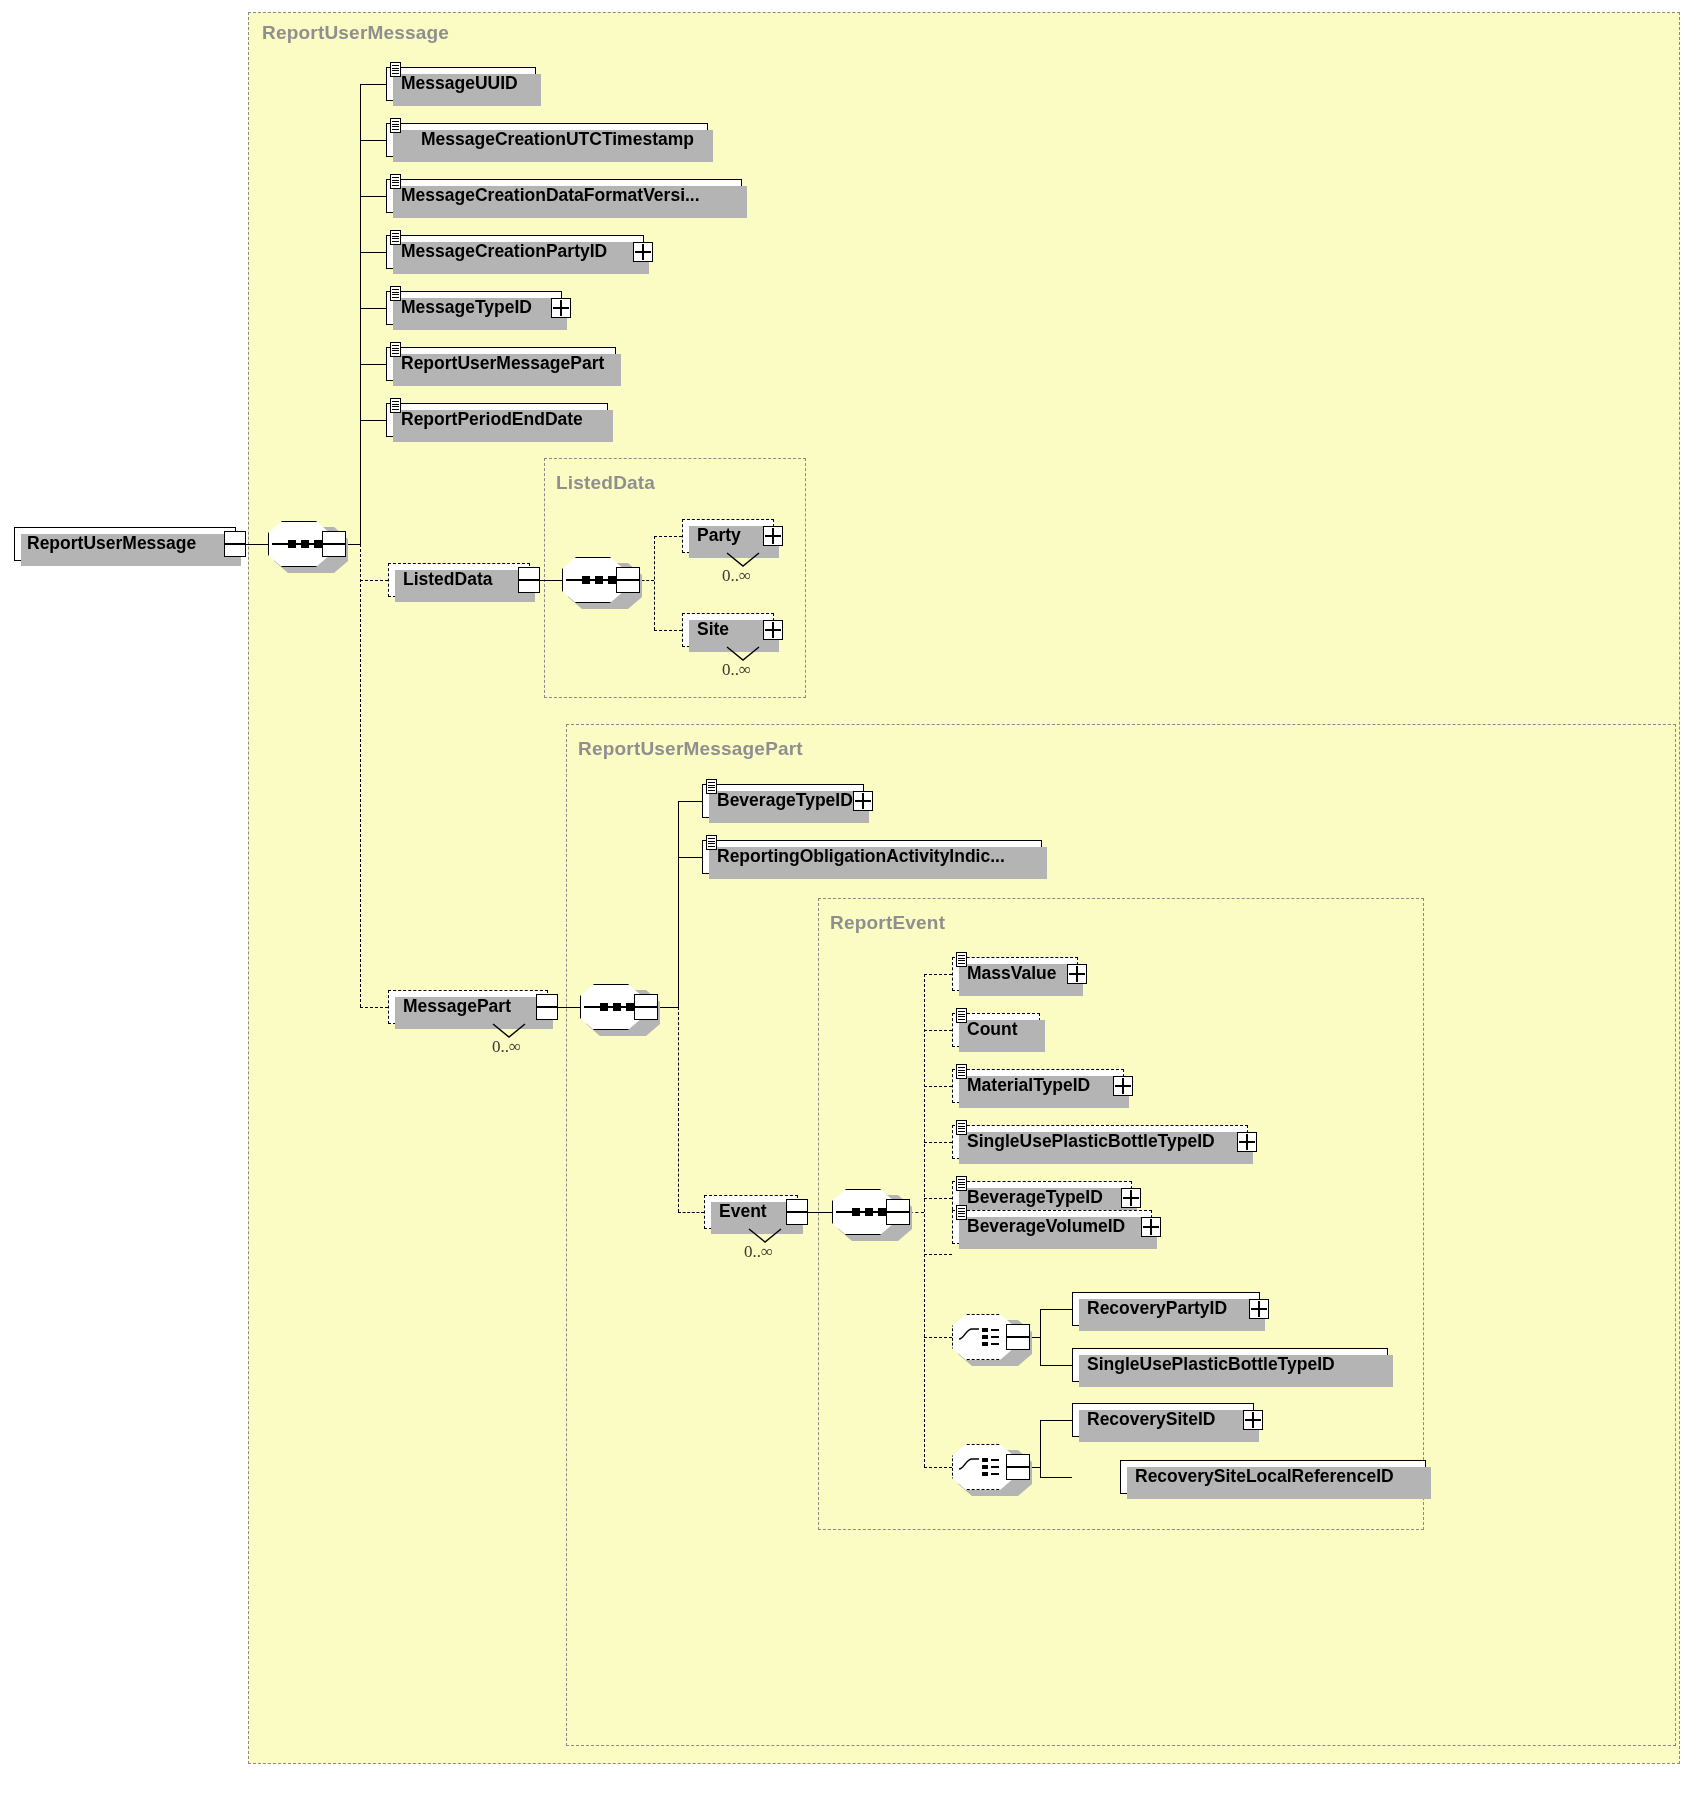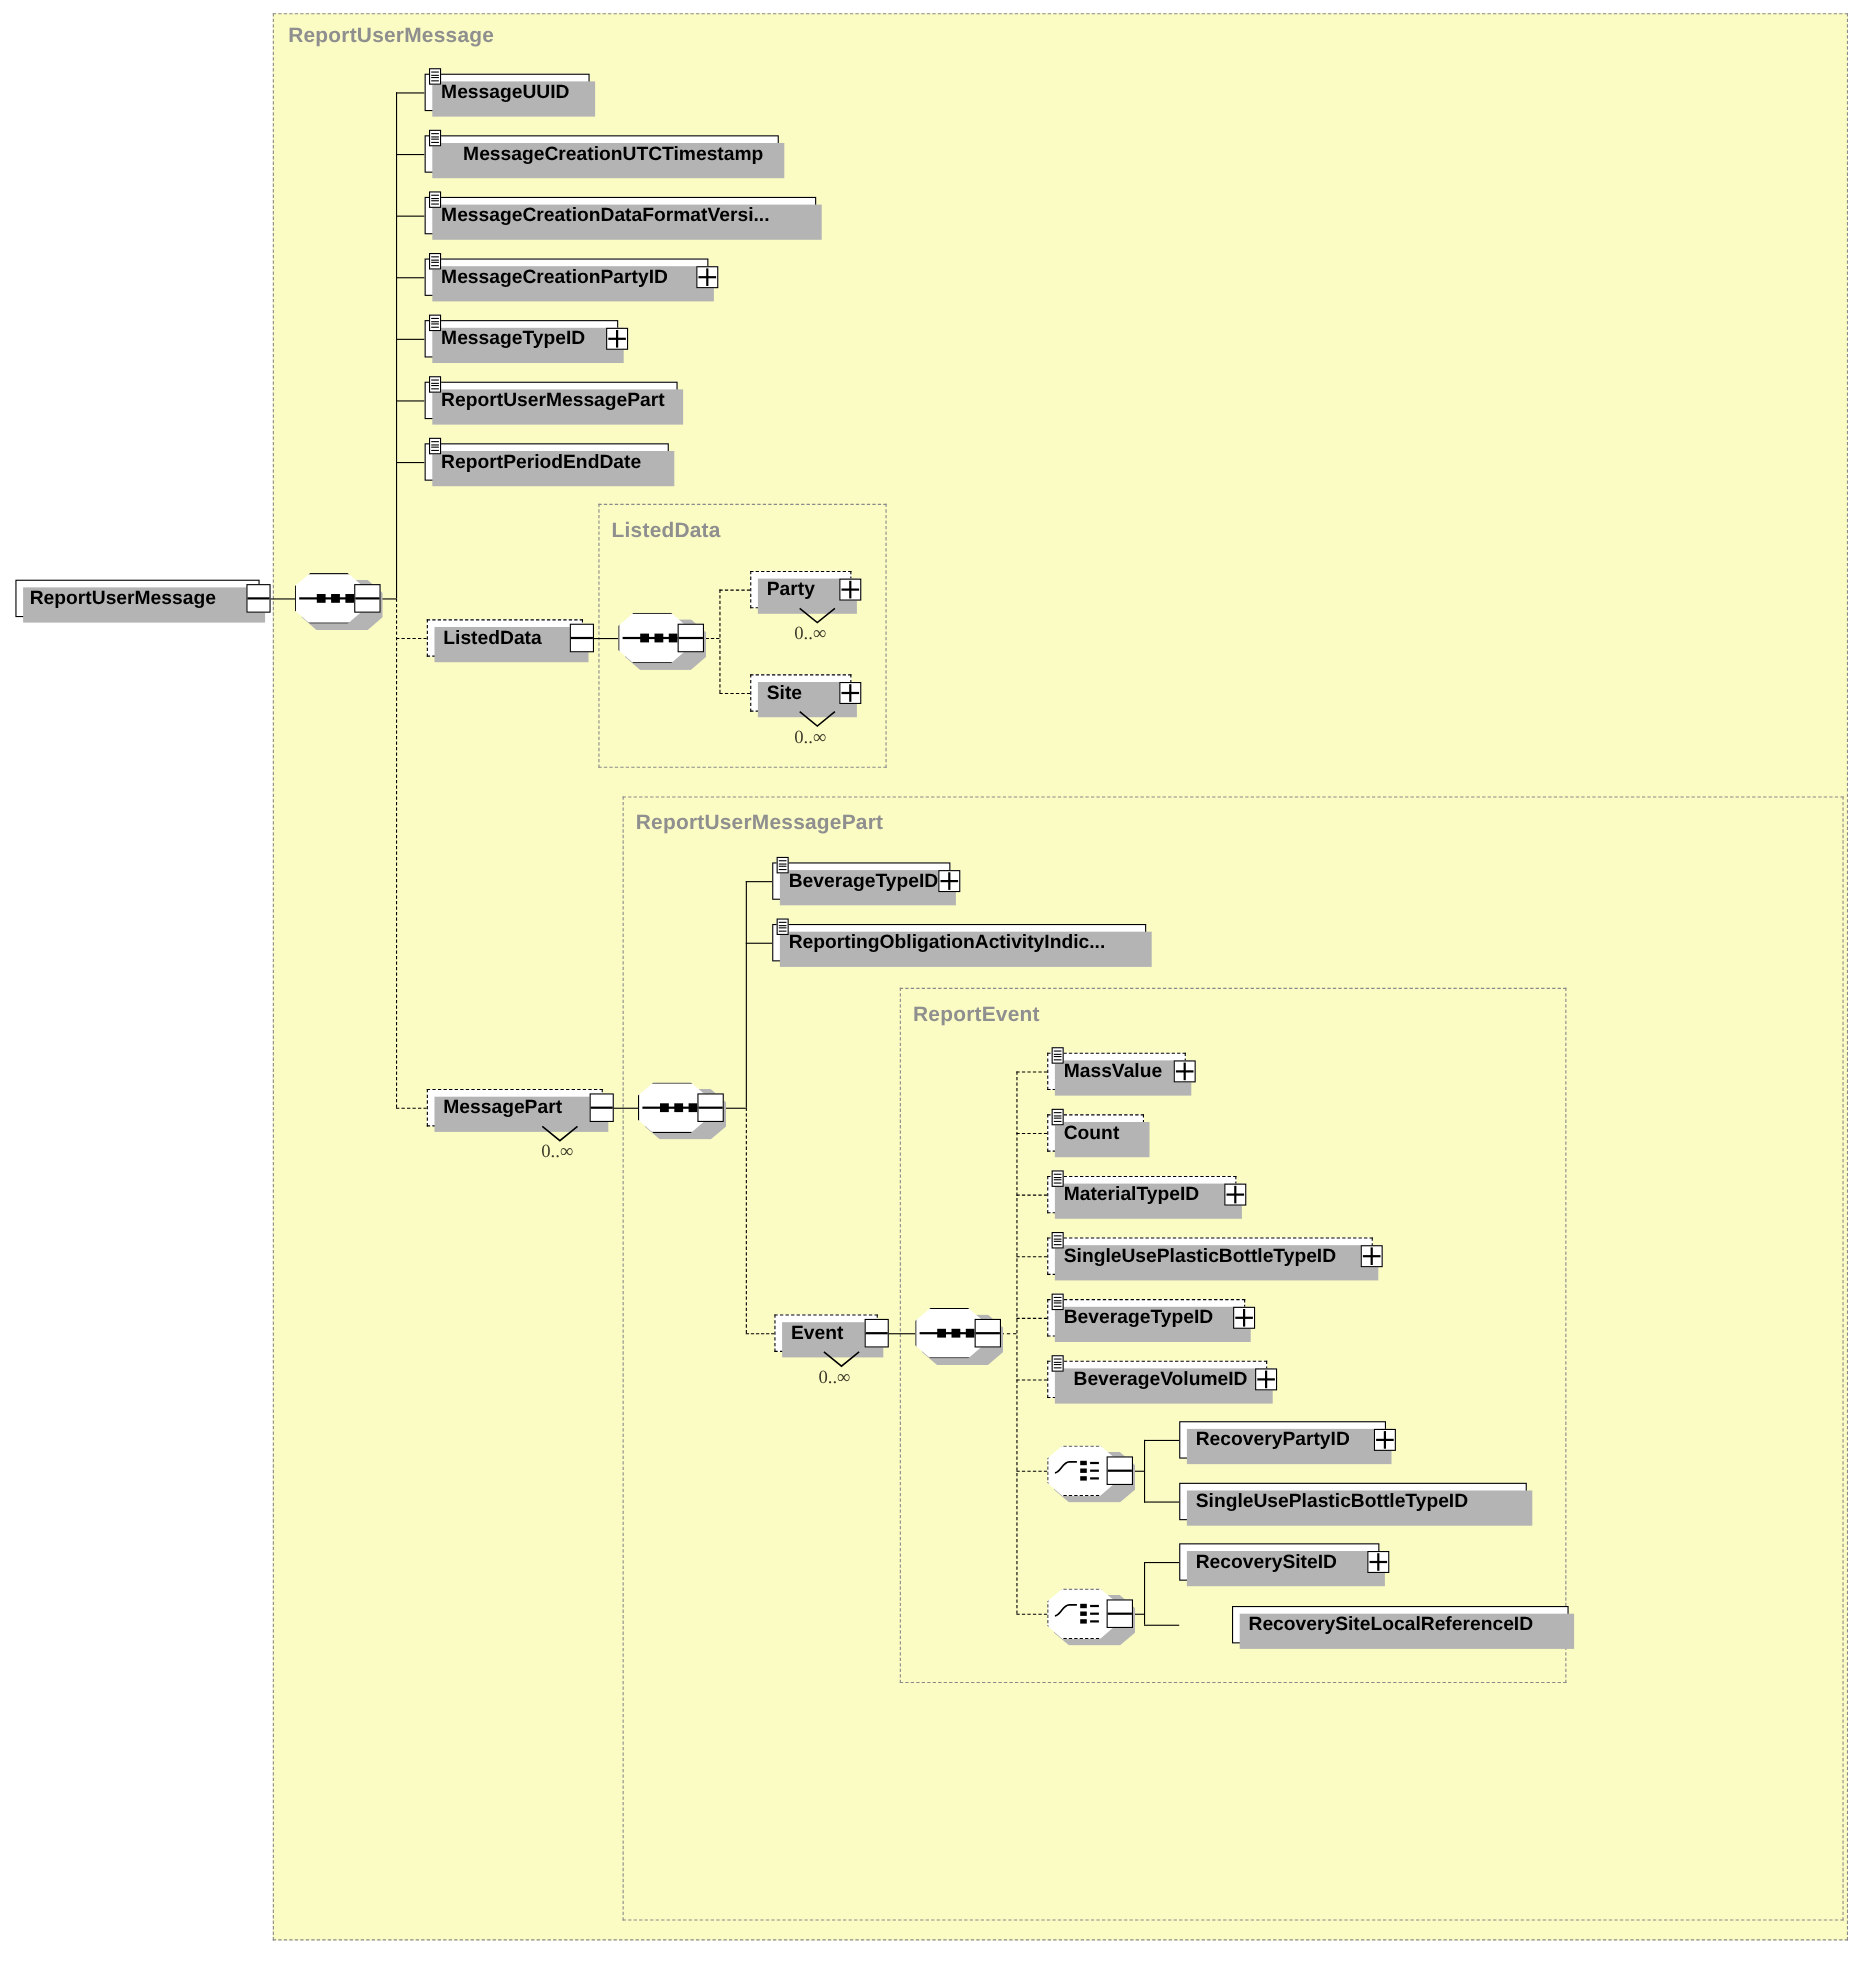--- a/index.html
+++ b/index.html
@@ -488,7 +488,7 @@
     <span class="plus"></span>
   </div>
 
-  <div class="node optional" style="left:952px;top:1237px;width:200px;justify-content:center;">
+  <div class="node optional" style="left:952px;top:1210px;width:200px;">
     <span class="shadow"></span>
     <span class="lines-glyph">
         <i></i>

